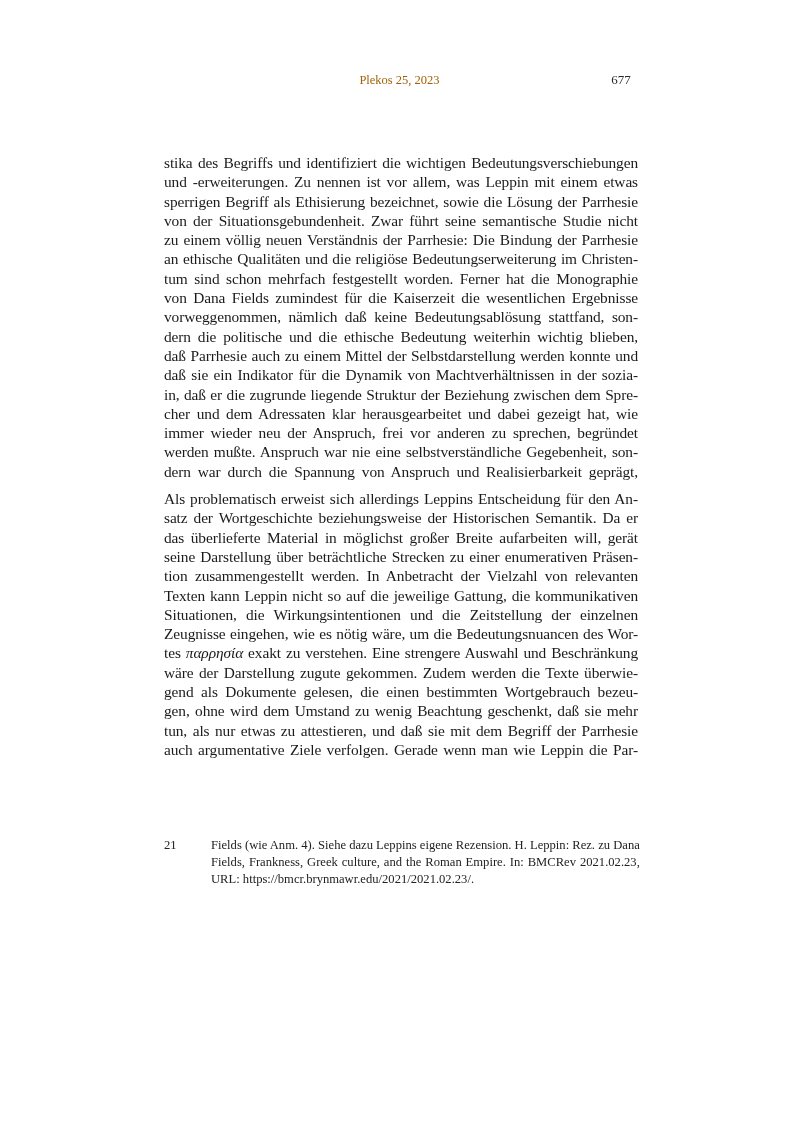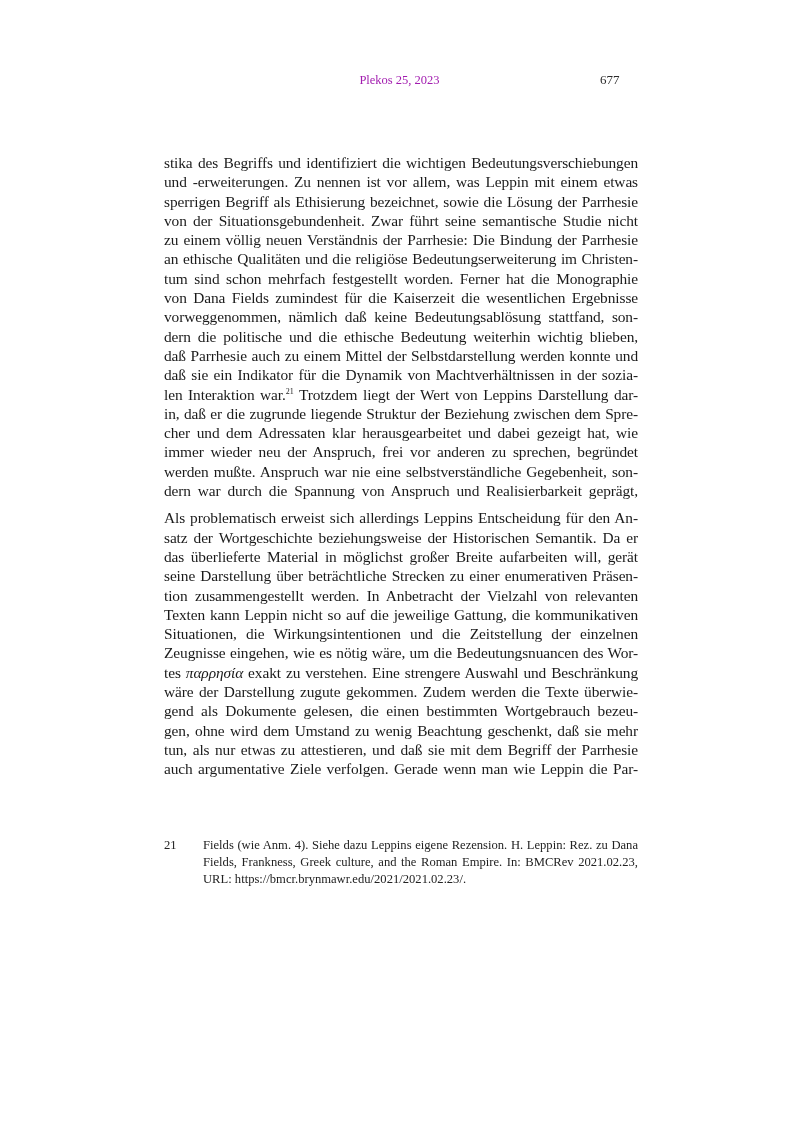--- a/index.html
+++ b/index.html
@@ -6,7 +6,7 @@
     body { width: 799px; height: 1131px; position: relative; overflow: hidden;
            font-family: "Liberation Serif", "DejaVu Serif", serif; color: #1a1a1a; }
     .header-title { position: absolute; top: 73px; left: 0; width: 799px; text-align: center;
-                    font-size: 12.5px; color: #a21caf; }
+                    font-size: 12.5px; color: #a16207; }
     .page-number { position: absolute; top: 72px; left: 600px; width: 42px; text-align: left;
                    font-size: 13px; color: #2a2a2a; }
     .body-text { position: absolute; left: 164px; width: 474px; top: 153px; }

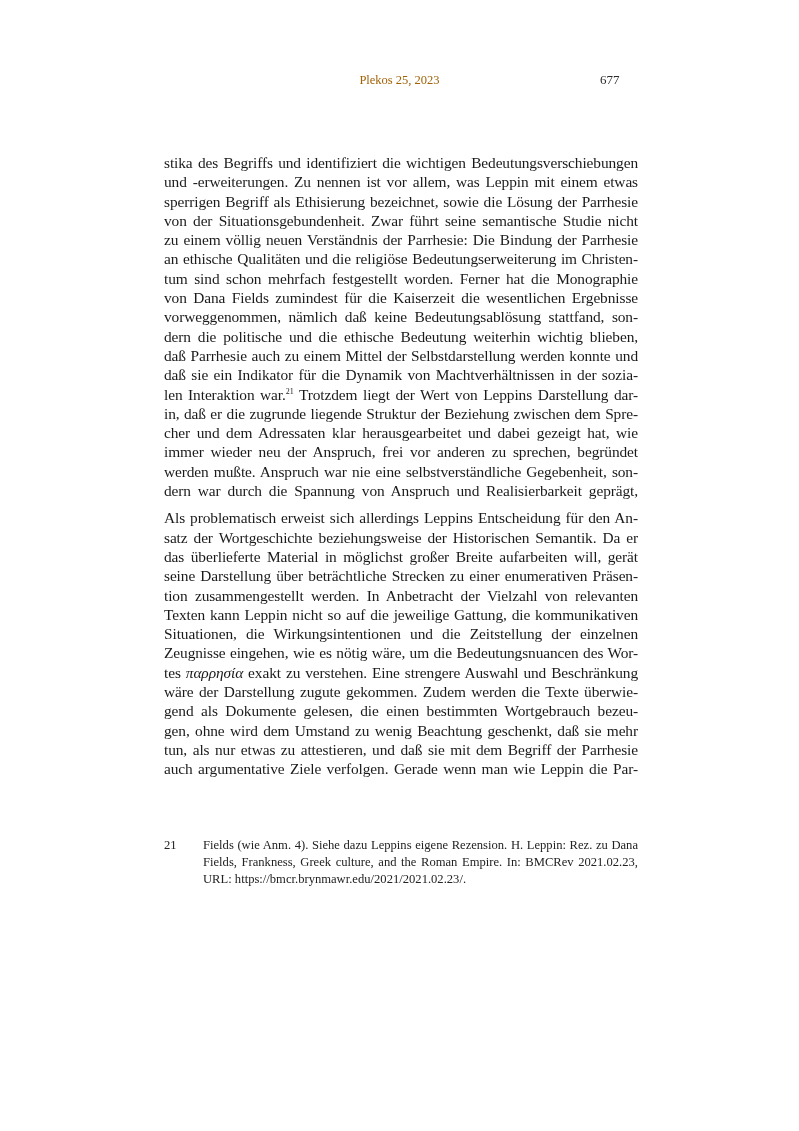--- a/index.html
+++ b/index.html
@@ -7,7 +7,7 @@
            font-family: "Liberation Serif", "DejaVu Serif", serif; color: #1a1a1a; }
     .header-title { position: absolute; top: 73px; left: 0; width: 799px; text-align: center;
                     font-size: 12.5px; color: #a16207; }
-    .page-number { position: absolute; top: 72px; left: 600px; width: 42px; text-align: left;
+    .page-number { position: absolute; top: 72px; left: 600px; width: 42px; text-align: center;
                    font-size: 13px; color: #2a2a2a; }
     .body-text { position: absolute; left: 164px; width: 474px; top: 153px; }
     .para { margin: 0; font-size: 15.4px; line-height: 19.3px; text-align: justify;

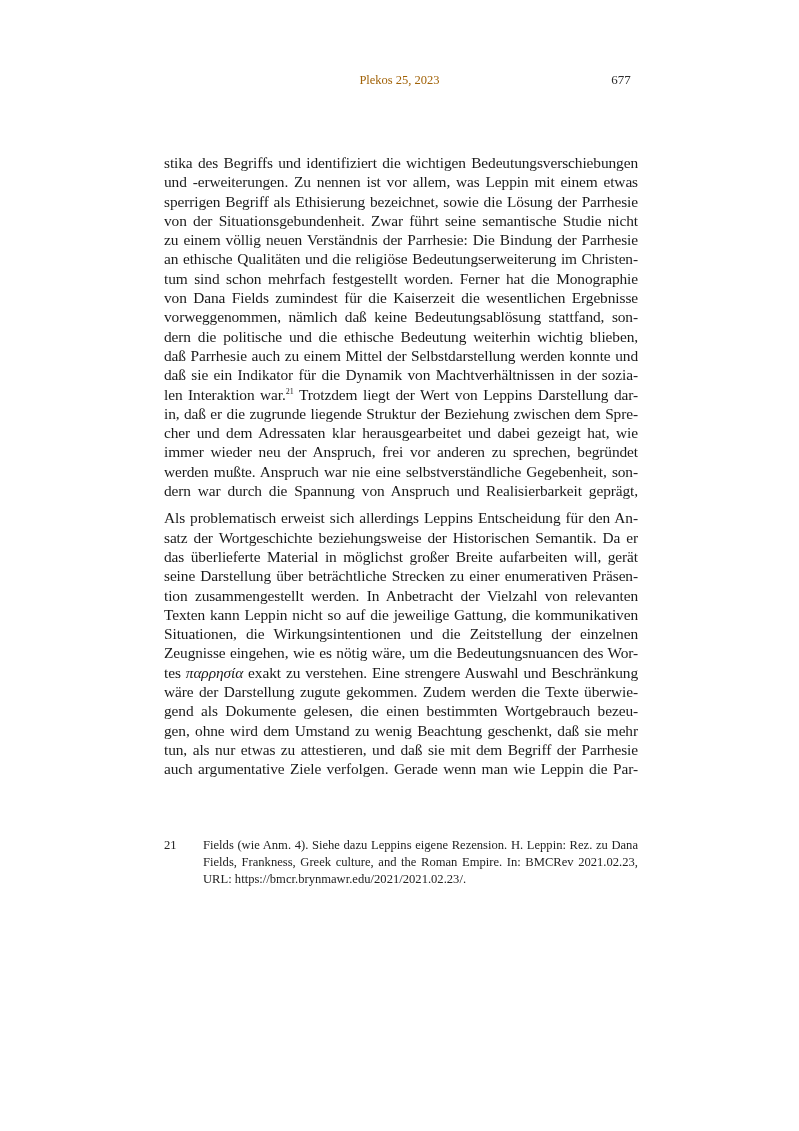--- a/index.html
+++ b/index.html
@@ -47,7 +47,6 @@
     <span class="line">dern die politische und die ethische Bedeutung weiterhin wichtig blieben,</span>
     <span class="line">daß Parrhesie auch zu einem Mittel der Selbstdarstellung werden konnte und</span>
     <span class="line">daß sie ein Indikator für die Dynamik von Machtverhältnissen in der sozia-</span>
-    <span class="line"><span>len Interaktion war.</span><sup>21</sup><span> Trotzdem liegt der Wert von Leppins Darstellung dar-</span></span>
     <span class="line">in, daß er die zugrunde liegende Struktur der Beziehung zwischen dem Spre-</span>
     <span class="line">cher und dem Adressaten klar herausgearbeitet und dabei gezeigt hat, wie</span>
     <span class="line">immer wieder neu der Anspruch, frei vor anderen zu sprechen, begründet</span>

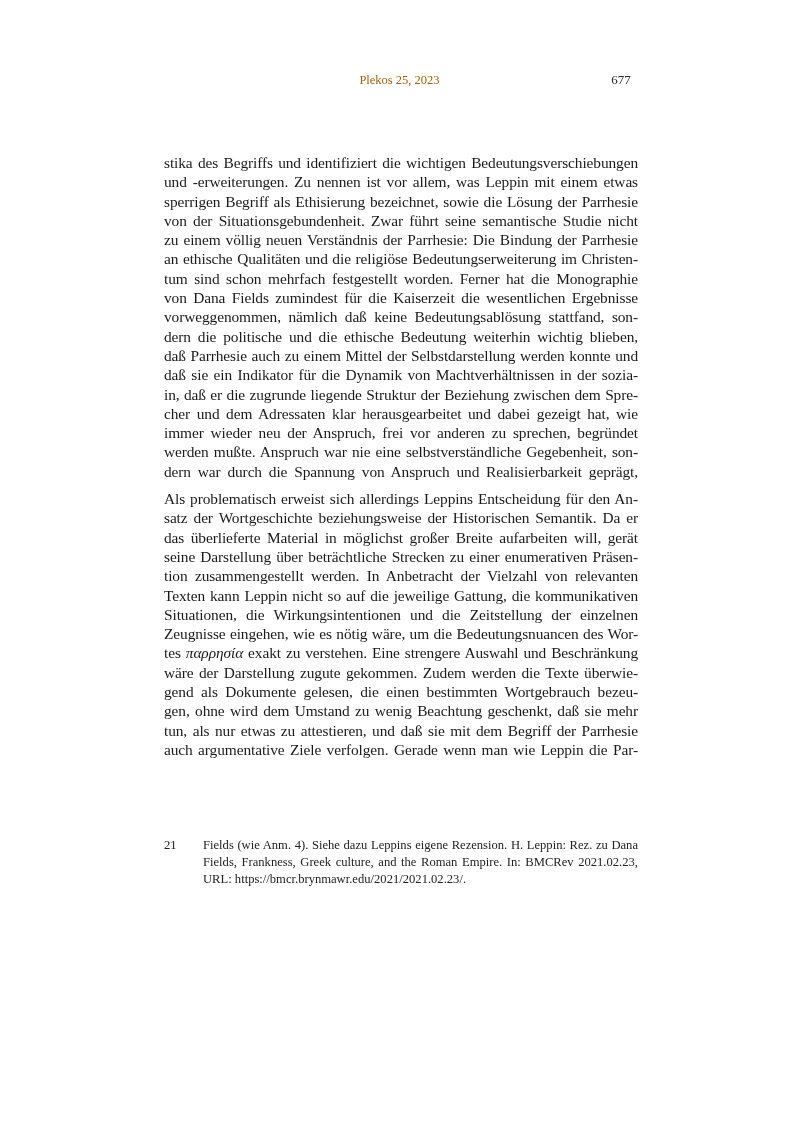--- a/index.html
+++ b/index.html
@@ -22,7 +22,7 @@
     .fn { display: flex; }
     .fn-num { width: 39px; flex: none; }
     .fn-text { flex: 1; }
-    .fn-text .line { text-align: justify; text-align-last: justify; }
+    .fn-text .line { text-align: justify; text-align-last: justify; margin-left: 8px; }
     .fn-text .line.last { text-align-last: left; }
   </style>
 </head>

